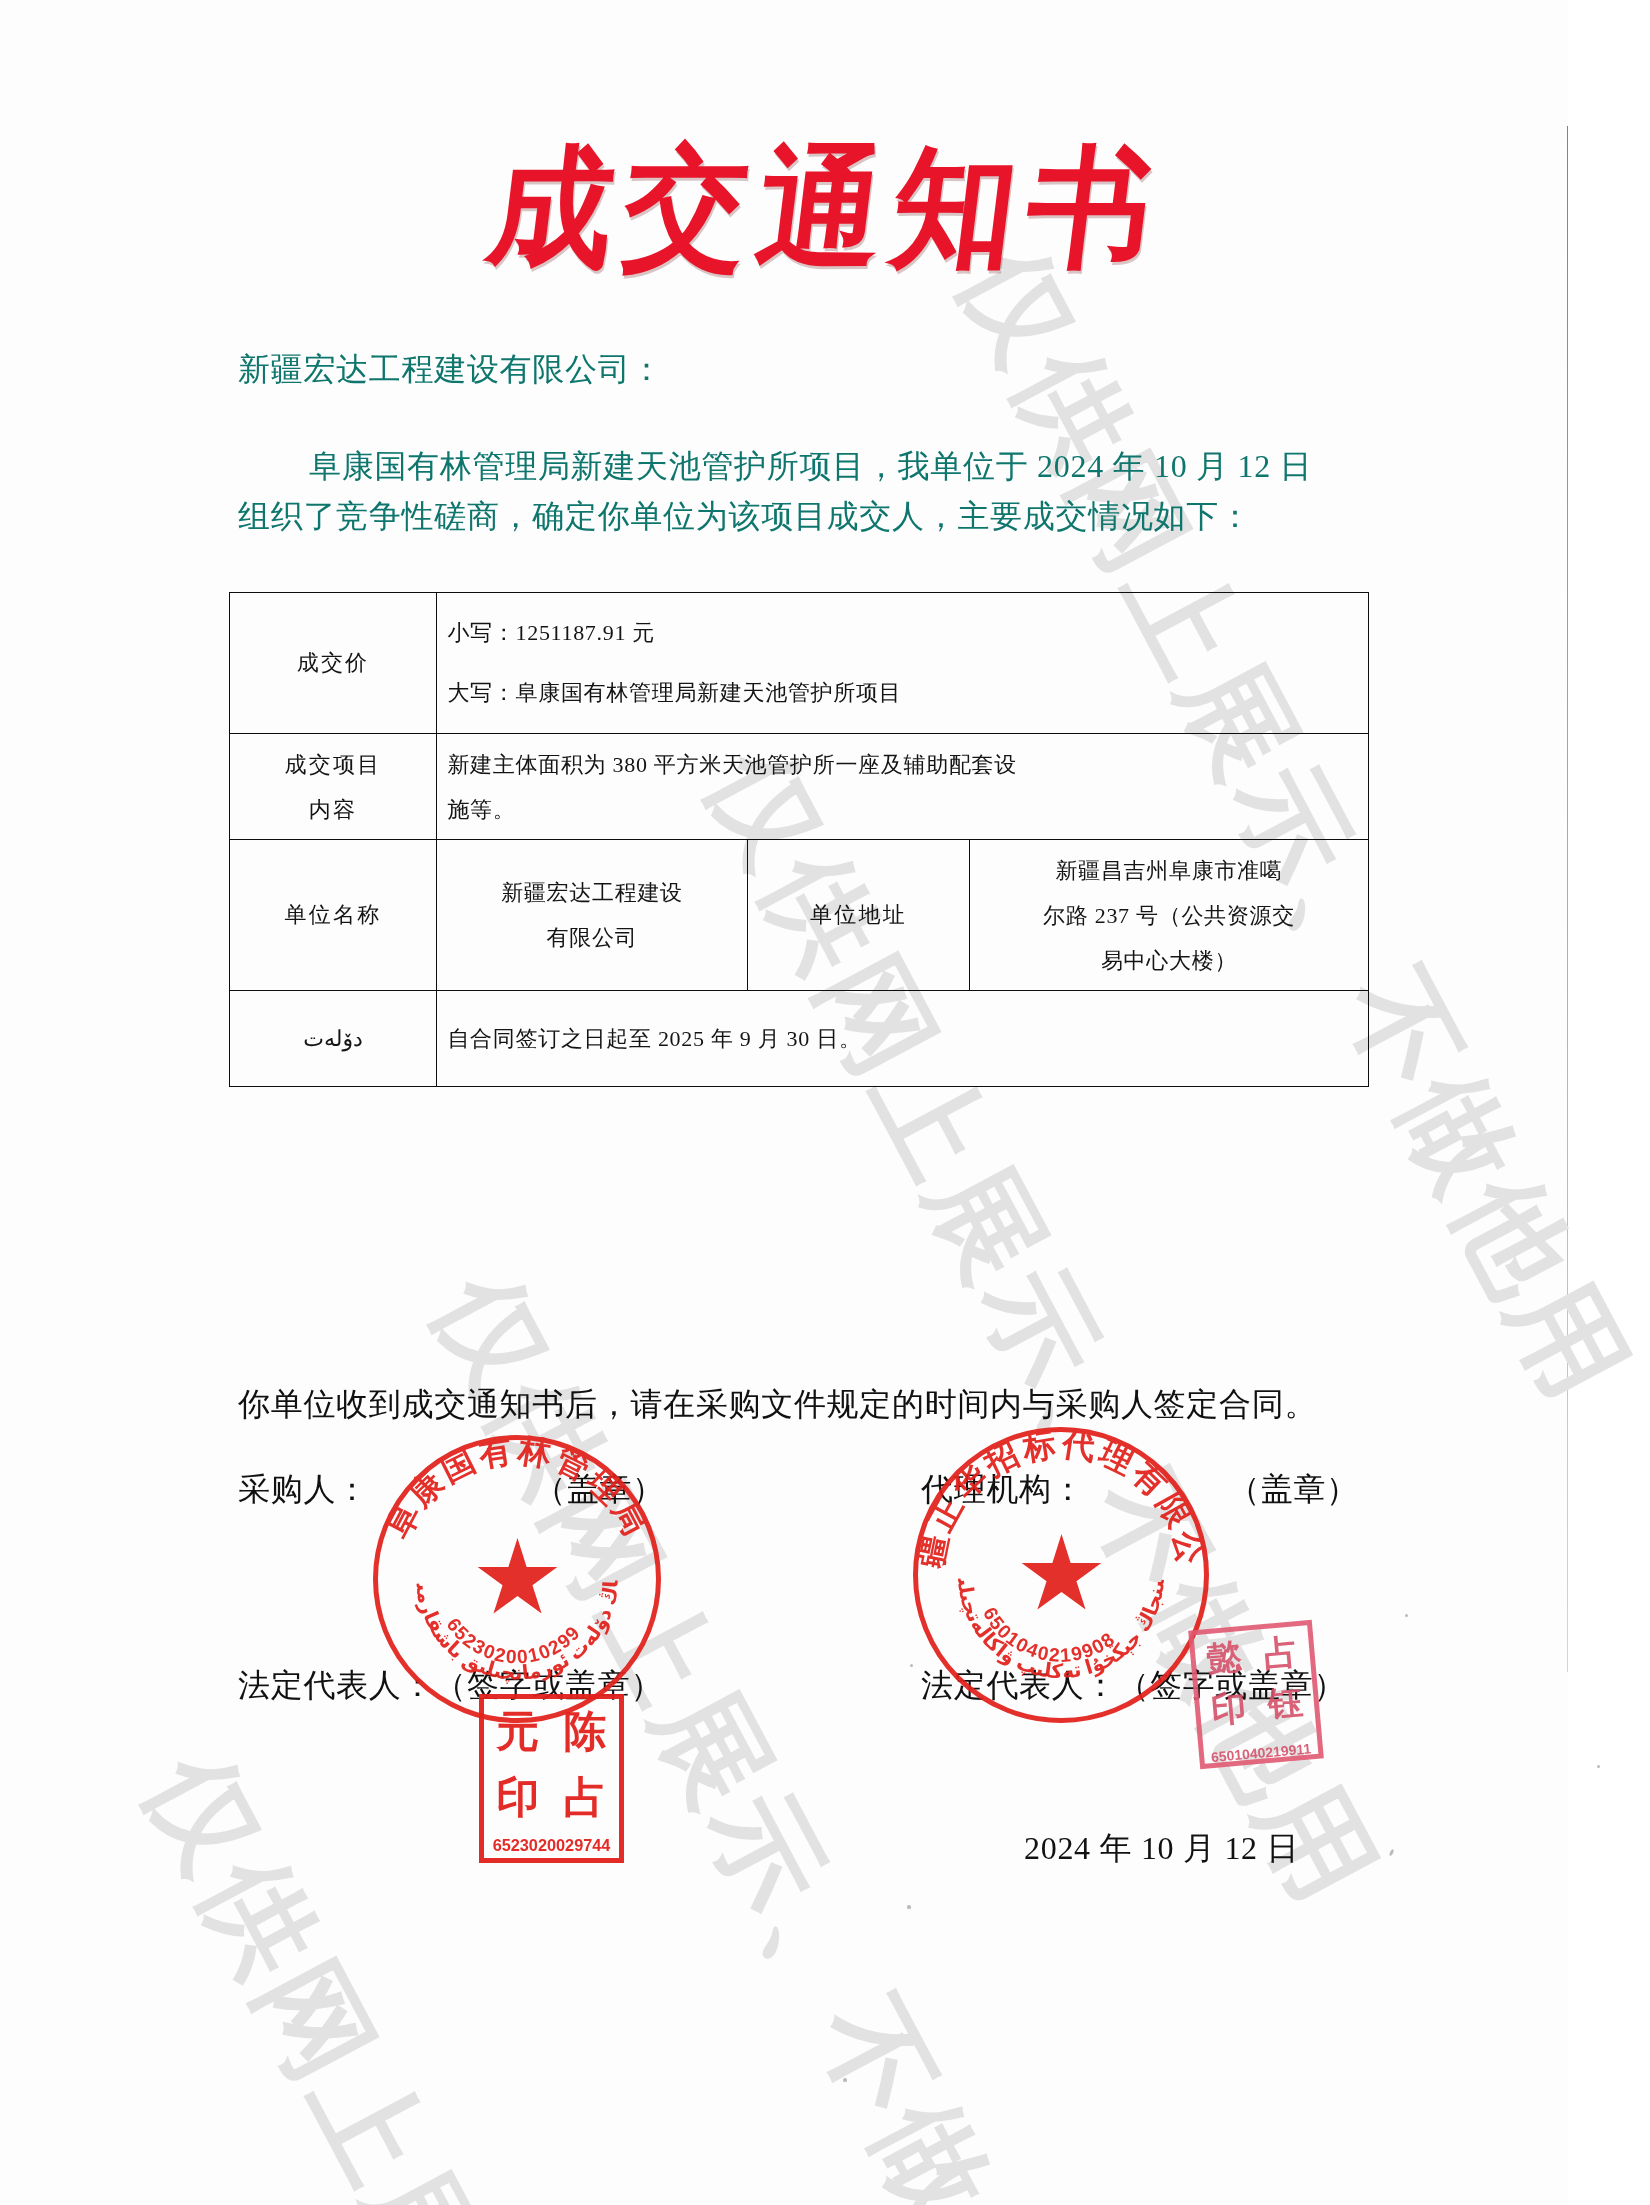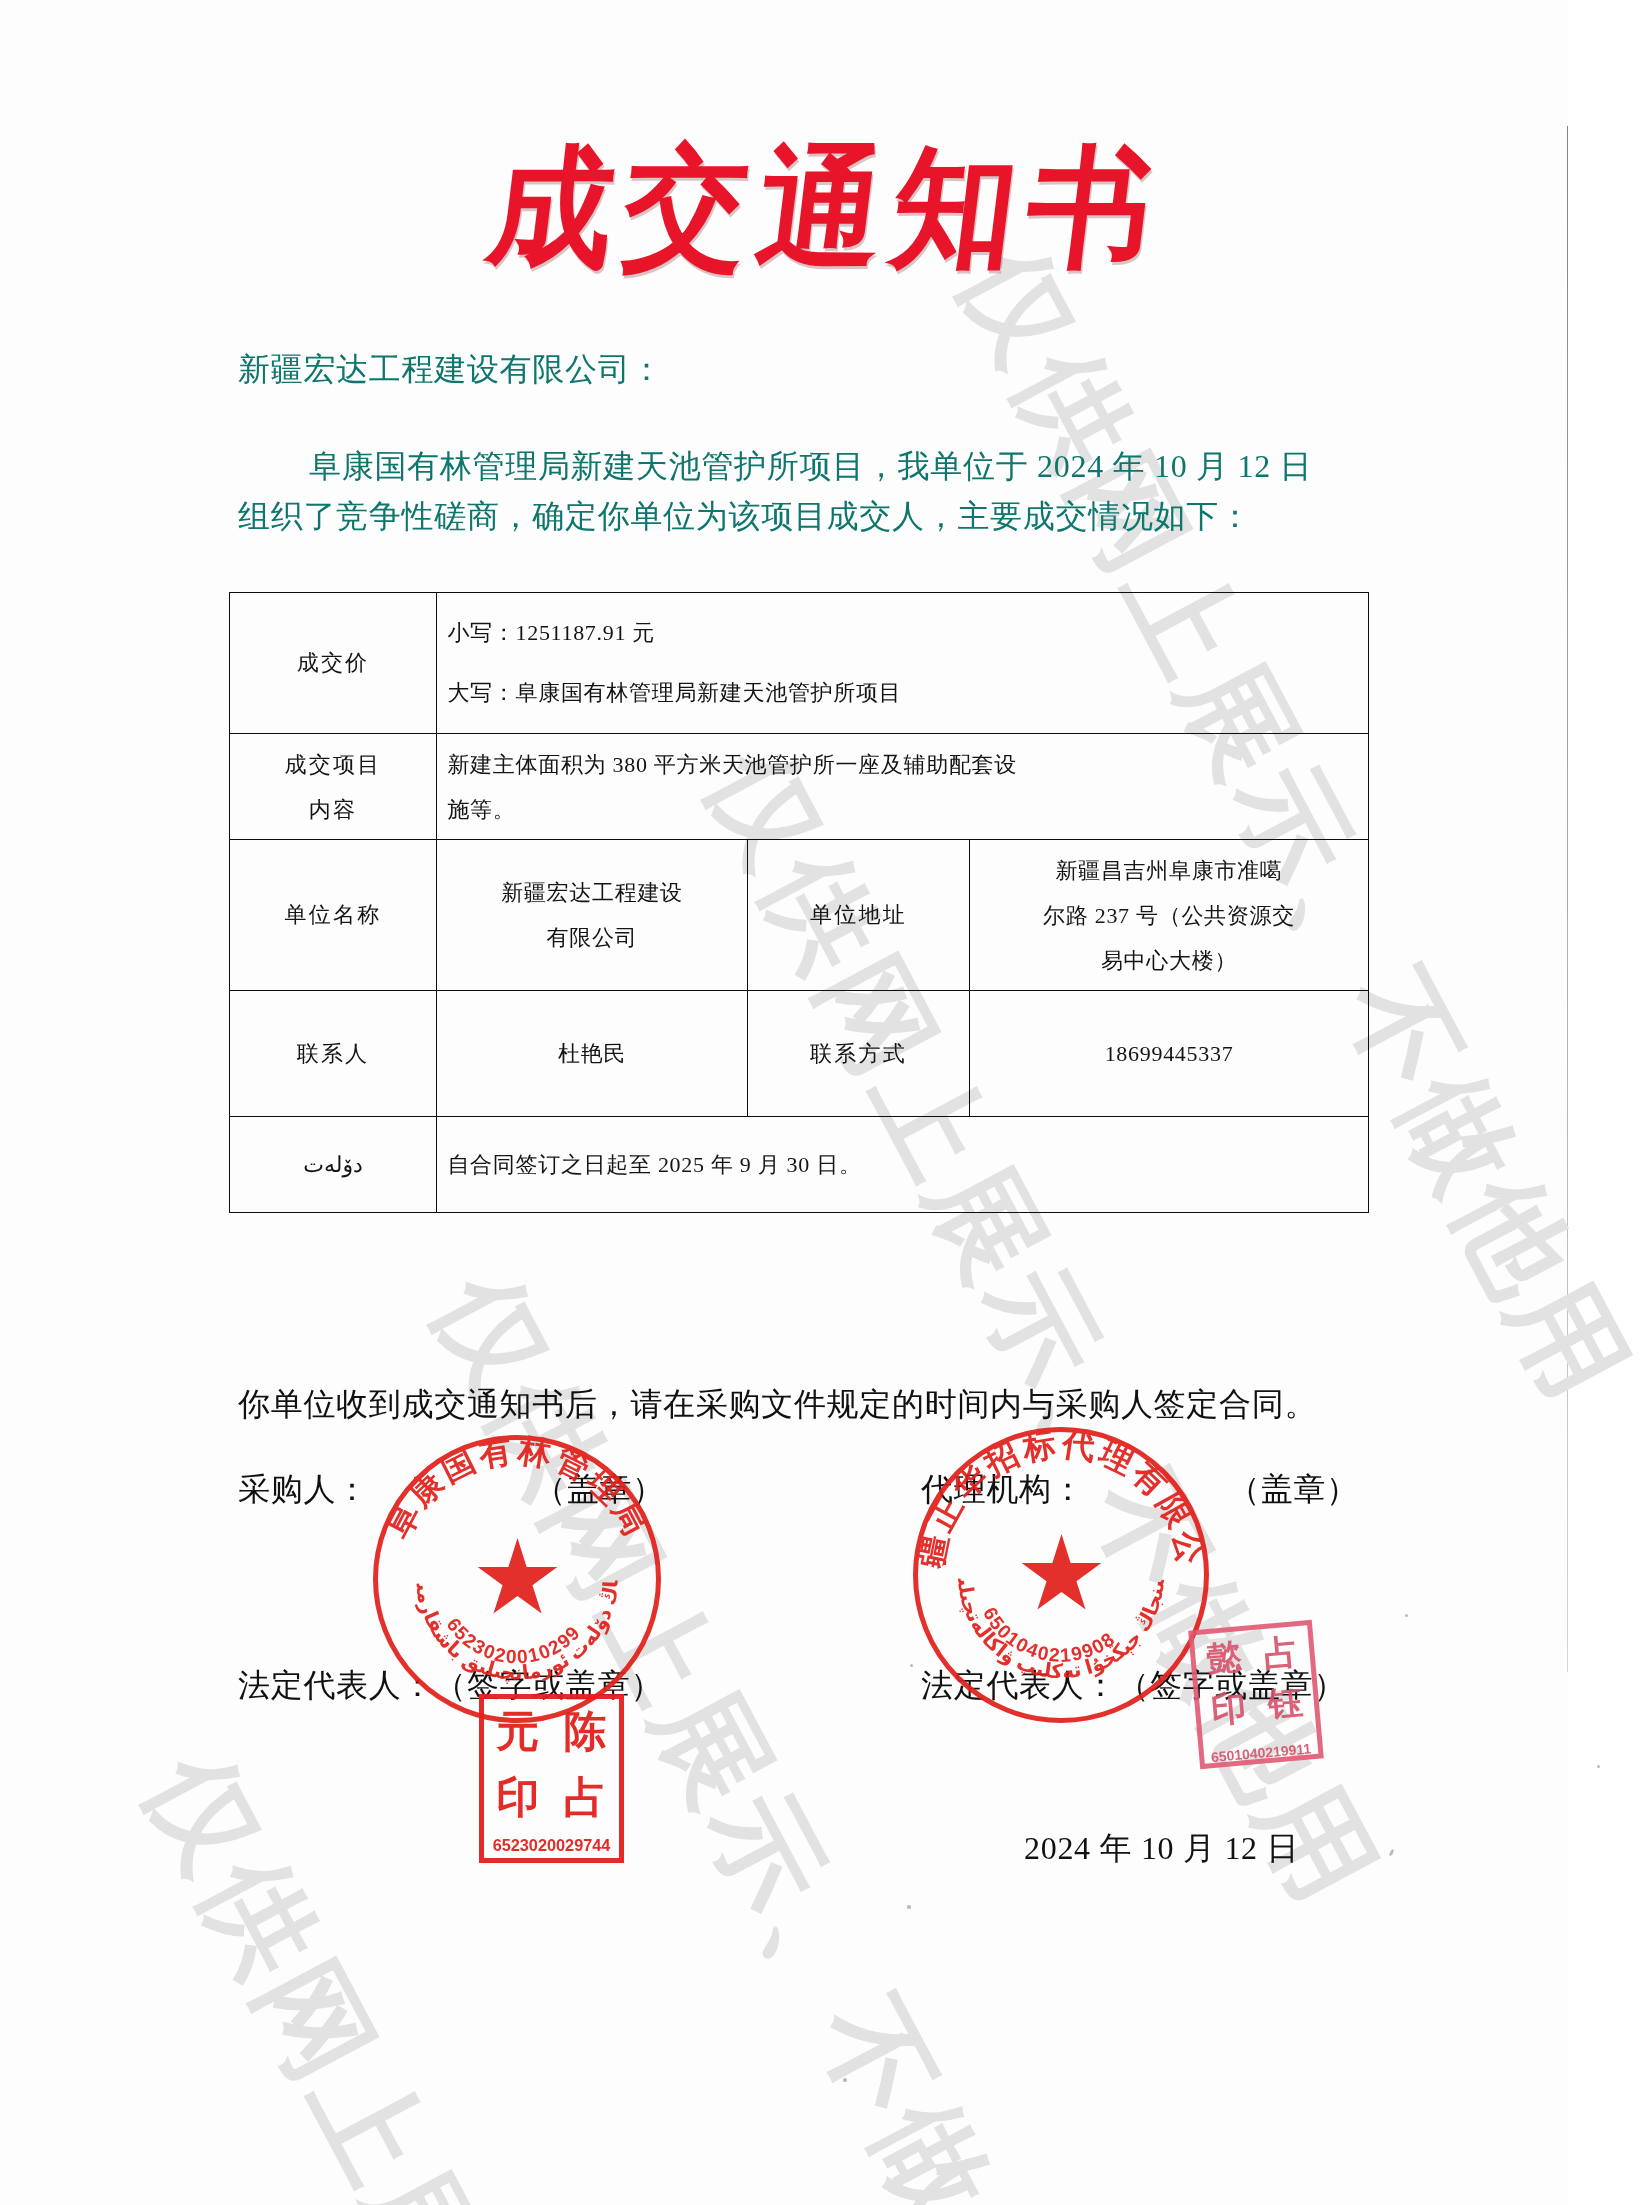--- a/index.html
+++ b/index.html
@@ -310,12 +310,6 @@
             </td>
           </tr>
 
-          <tr style="height:126px">
-            <td class="lbl">联系人</td>
-            <td class="val-center">杜艳民</td>
-            <td class="lbl2">联系方式</td>
-            <td class="val-center">18699445337</td>
-          </tr>
 
           <tr style="height:96px">
             <td class="lbl">دۆلەت</td>

